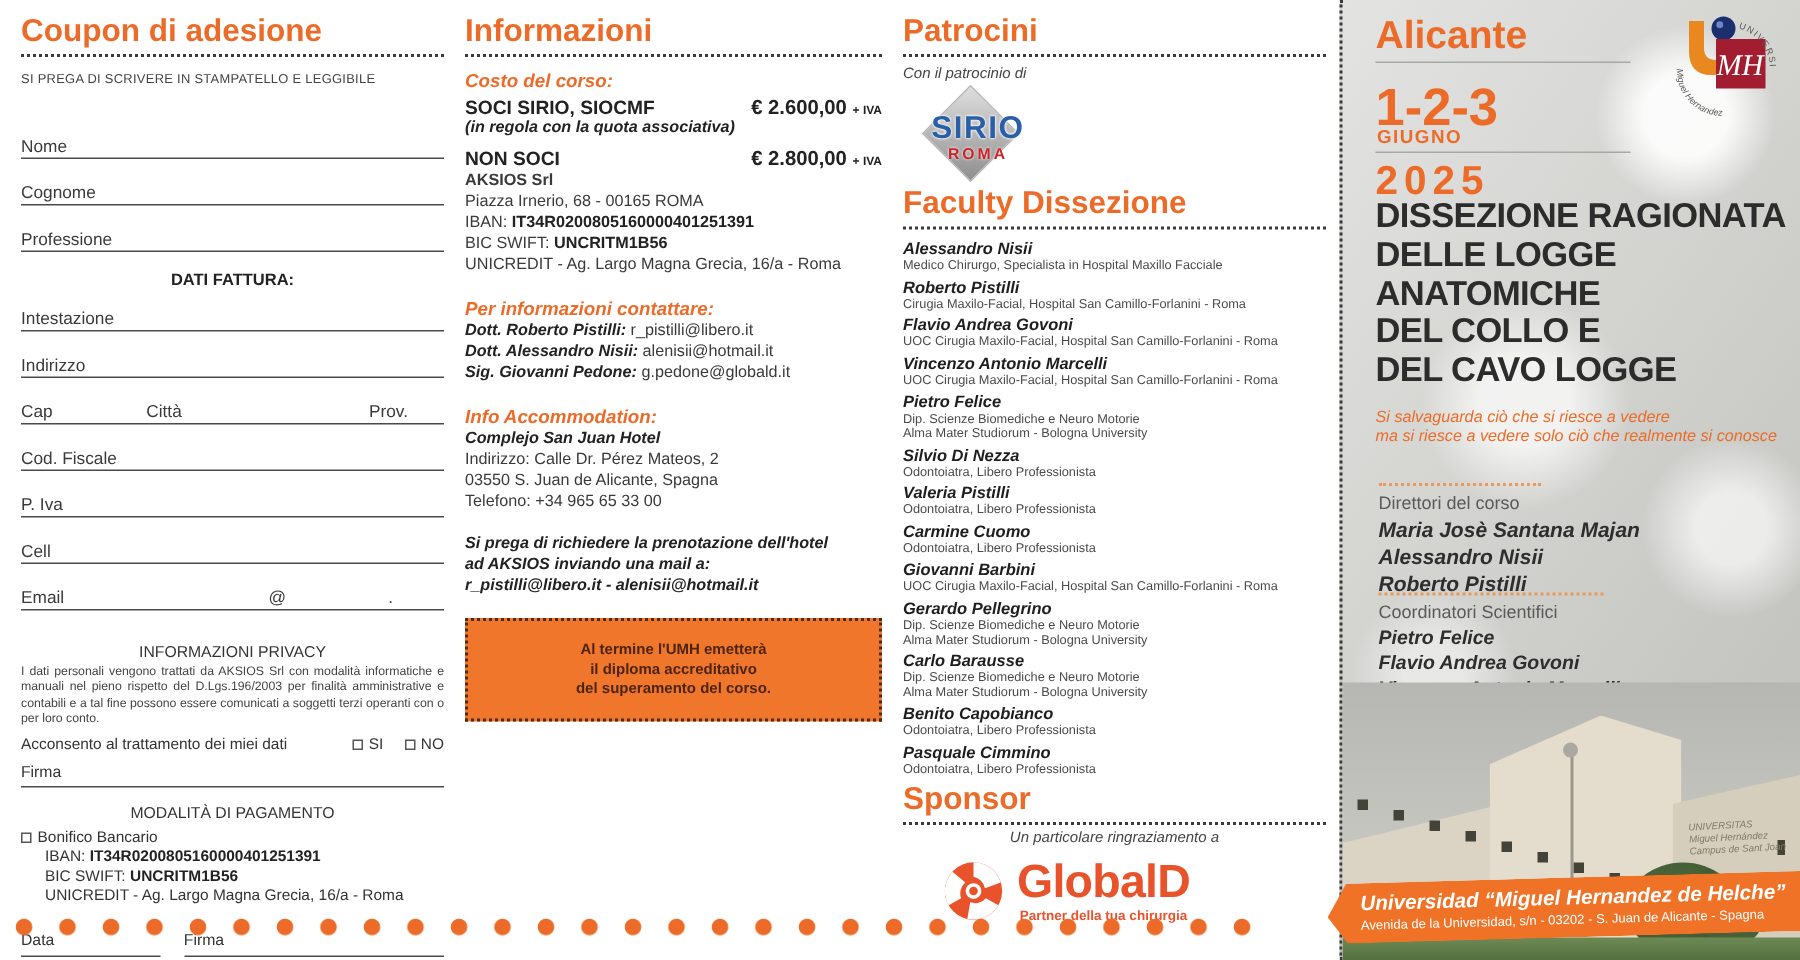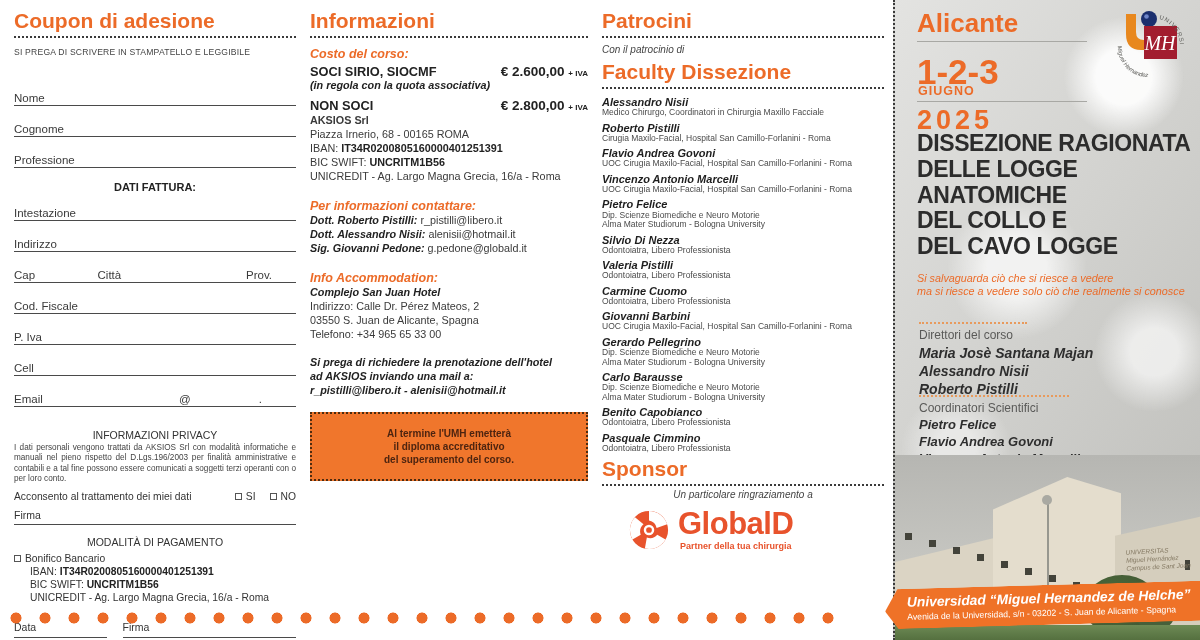--- a/index.html
+++ b/index.html
@@ -280,6 +280,11 @@
   <div class="rule"></div>
   <div class="it-sm">Con il patrocinio di</div>
 
+  <div class="sirio">
+    <div class="diamond"></div>
+    <div class="stext">SIRIO</div>
+    <div class="srm">ROMA</div>
+  </div>
 
   <div class="h1" style="margin-top:6px;">Faculty Dissezione</div>
   <div class="rule" style="margin-bottom:7px;"></div>

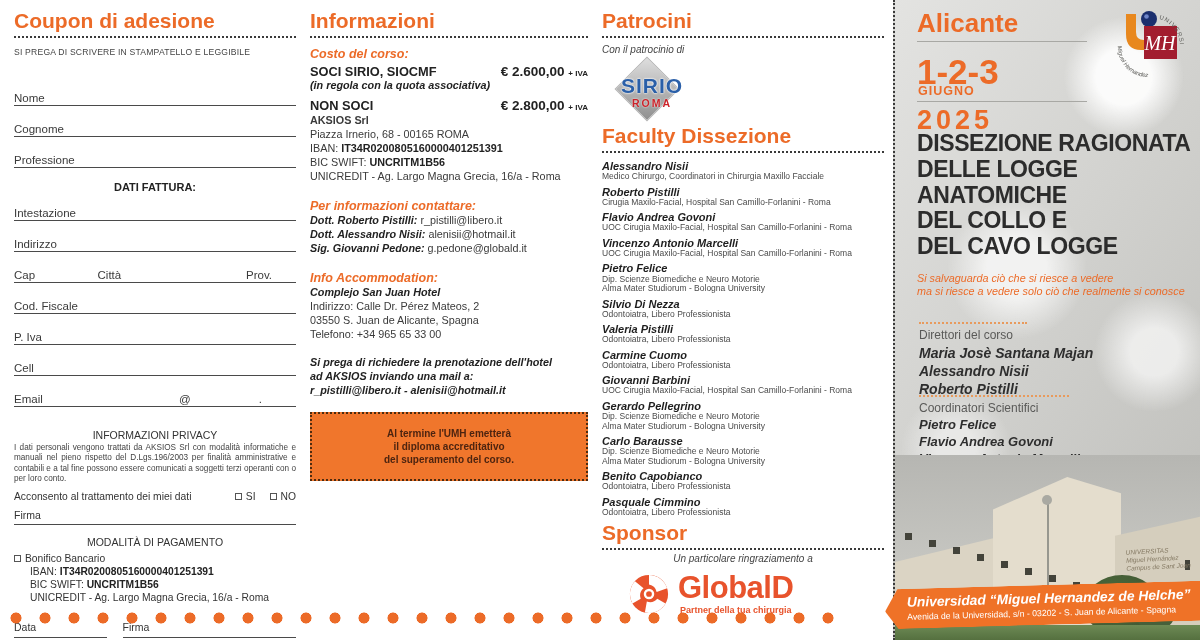--- a/index.html
+++ b/index.html
@@ -291,7 +291,7 @@
 
   <div class="member">
     <div class="mname">Alessandro Nisii</div>
-    <div class="mrole">Medico Chirurgo, Coordinatori in Chirurgia Maxillo Facciale</div>
+    <div class="mrole">Medico Chirurgo, Specialista in Hospital Maxillo Facciale</div>
   </div>
   <div class="member">
     <div class="mname">Roberto Pistilli</div>

